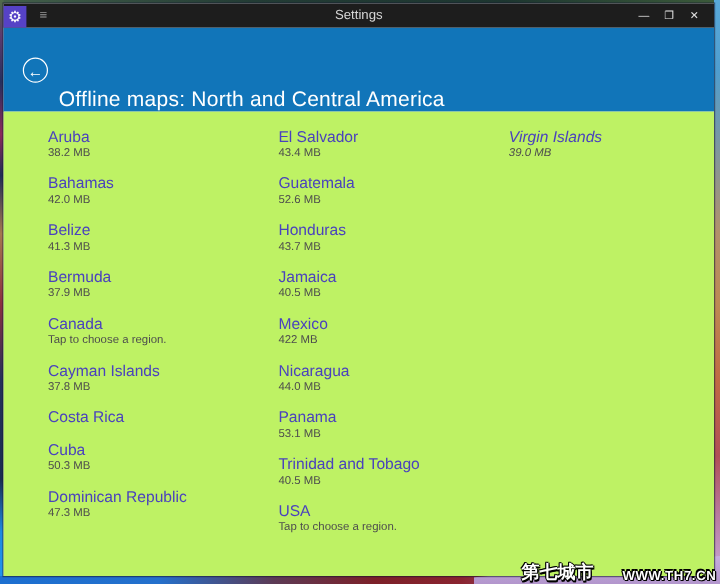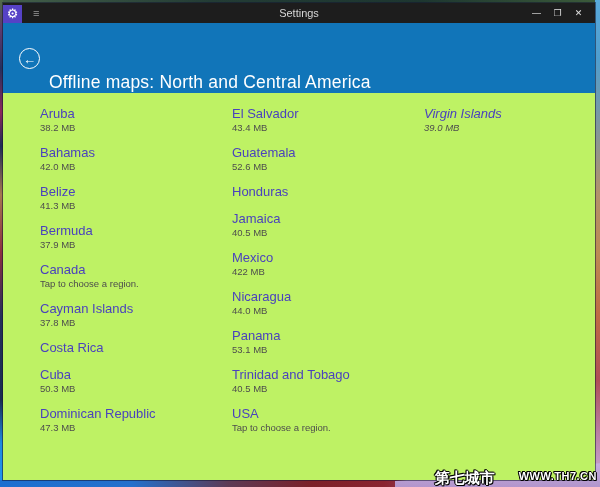--- a/index.html
+++ b/index.html
@@ -132,6 +132,7 @@
         </div>
         <div class="item">
           <div class="region-name">Honduras</div>
+          <div class="region-detail">43.7 MB</div>
         </div>
         <div class="item">
           <div class="region-name">Jamaica</div>

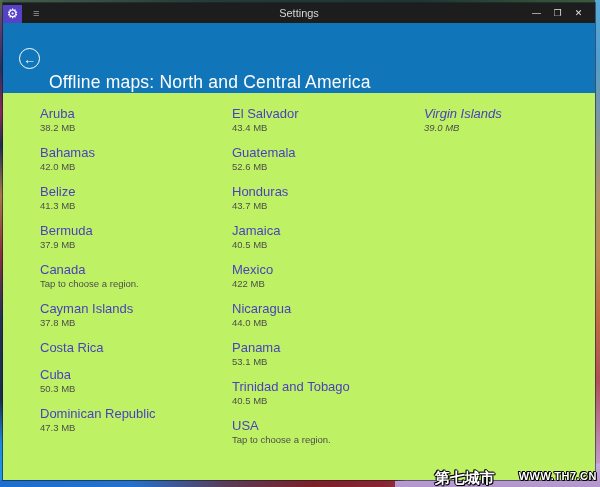--- a/index.html
+++ b/index.html
@@ -51,7 +51,7 @@
   .region-detail{color:#4d4d4d;font-size:9.5px;line-height:12px;}
   
   .watermark{position:absolute;right:3px;bottom:0;display:flex;
-    align-items:flex-start;z-index:5;color:#fff;font-weight:bold;
+    align-items:flex-end;z-index:5;color:#fff;font-weight:bold;
     text-shadow:-1px 0 #000,1px 0 #000,0 -1px #000,0 1px #000,1px 1px #000,-1px -1px #000;}
   .wm-cn{font-size:15px;line-height:16px;margin:0 14px 1px 0;}
   .wm-url{font-size:11px;line-height:12px;letter-spacing:.5px;margin-bottom:1px;padding-left:10px;}

